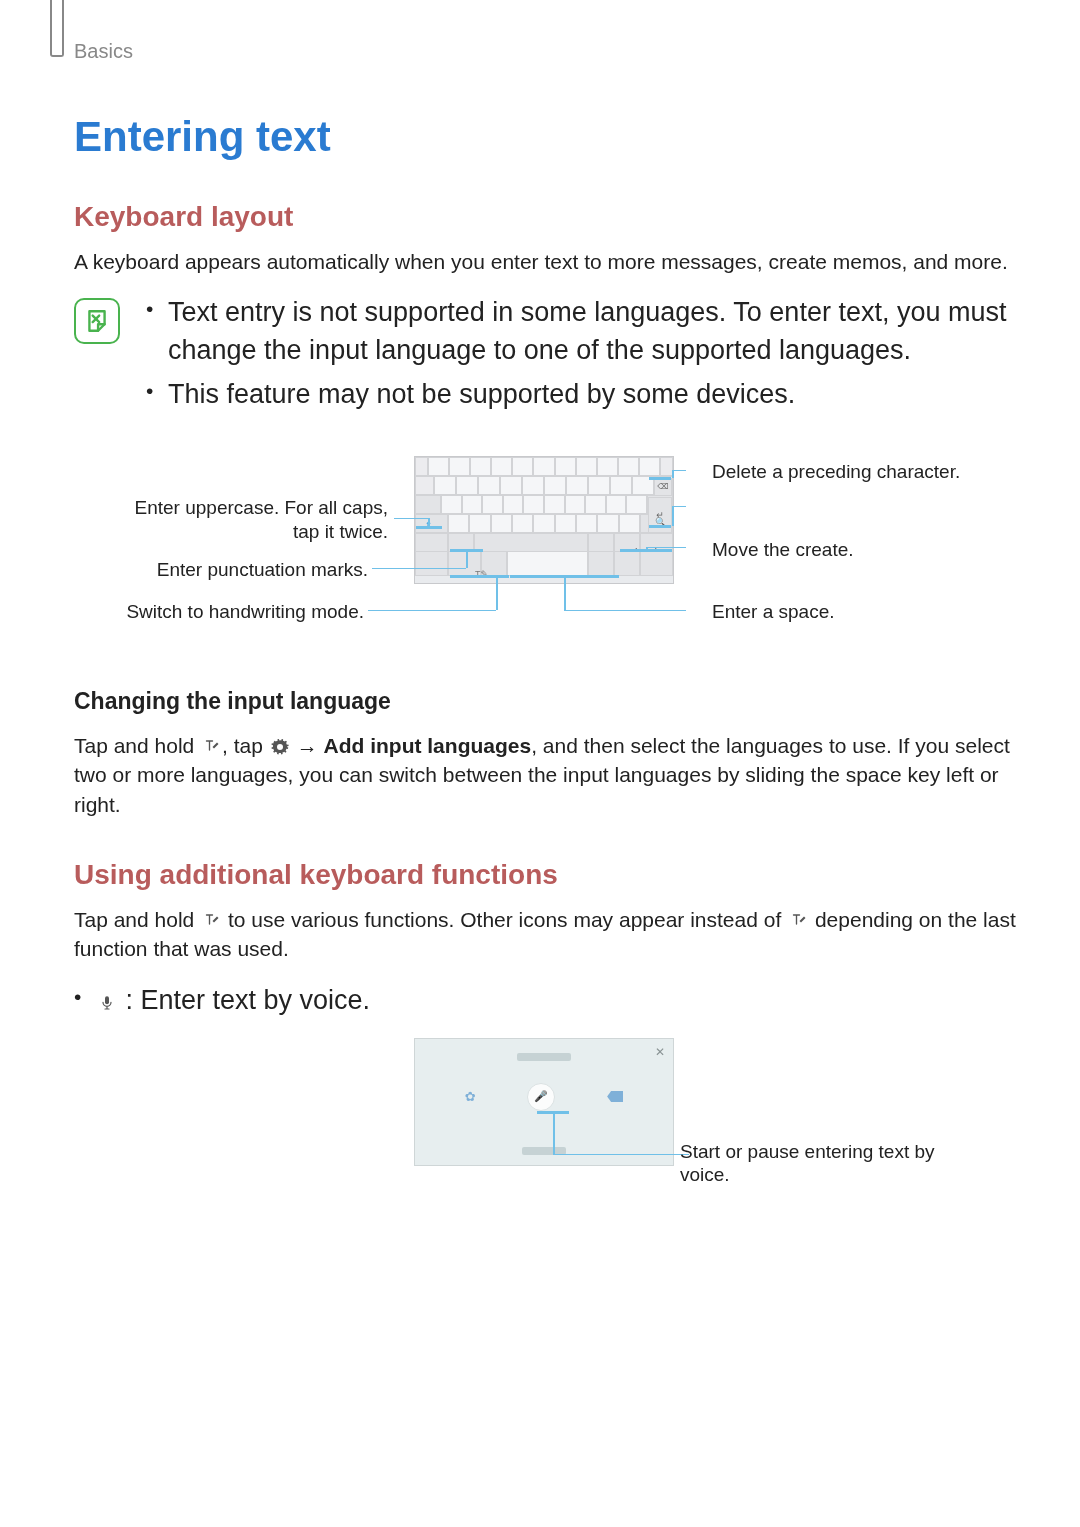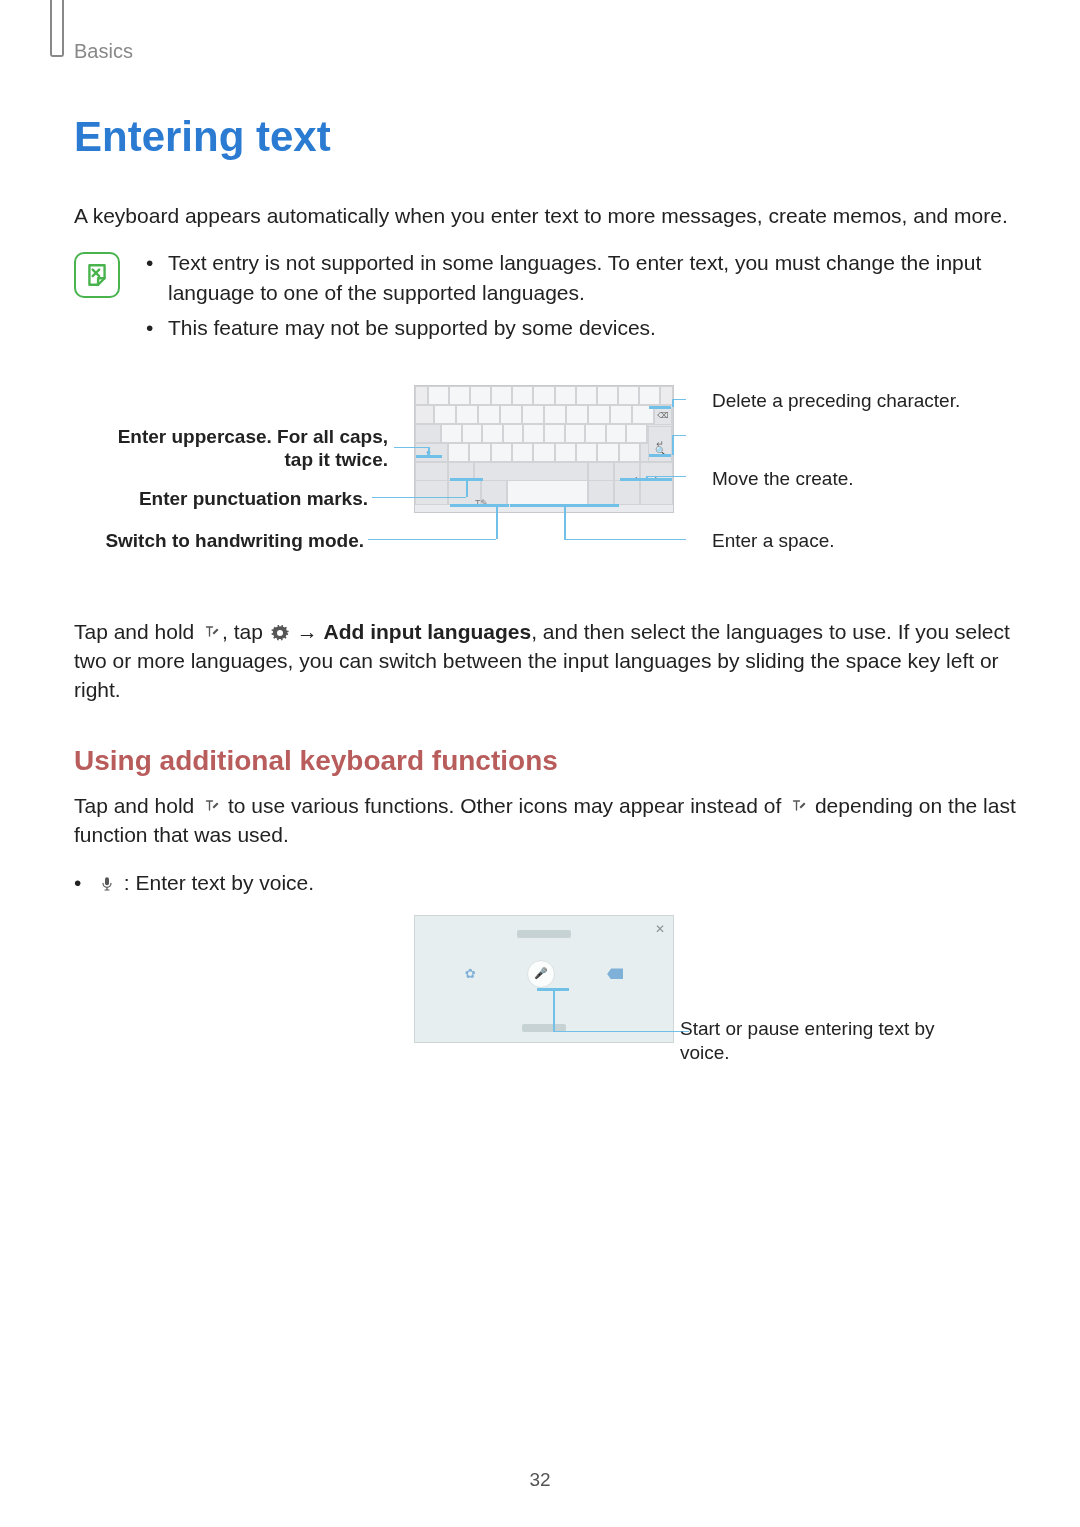--- a/index.html
+++ b/index.html
@@ -248,6 +248,7 @@
 
   <h1 class="title">Entering text</h1>
 
+  <h2 class="section">Keyboard layout</h2>
   <p class="body">A keyboard appears automatically when you enter text to more messages, create memos, and more.</p>
 
   <div class="note-block">

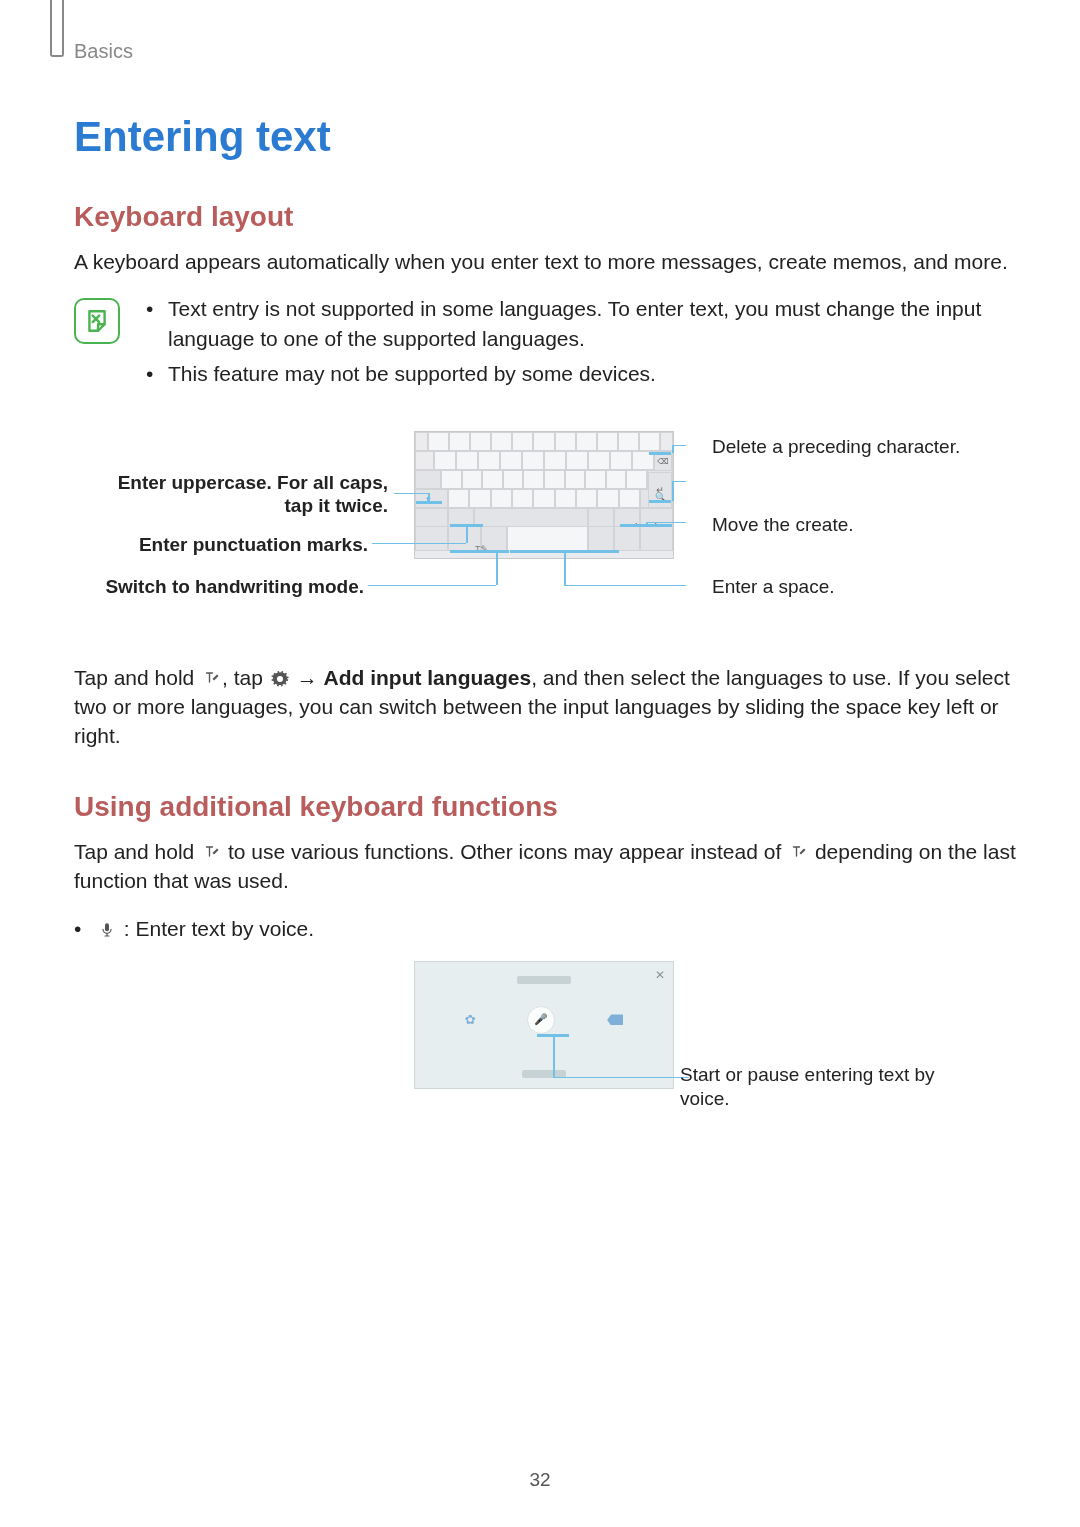--- a/index.html
+++ b/index.html
@@ -88,7 +88,7 @@
   }
   .bullet-text {
     flex: 1;
-    font-size: 21px;
+    font-size: 27px;
     line-height: 1.4;
   }
   

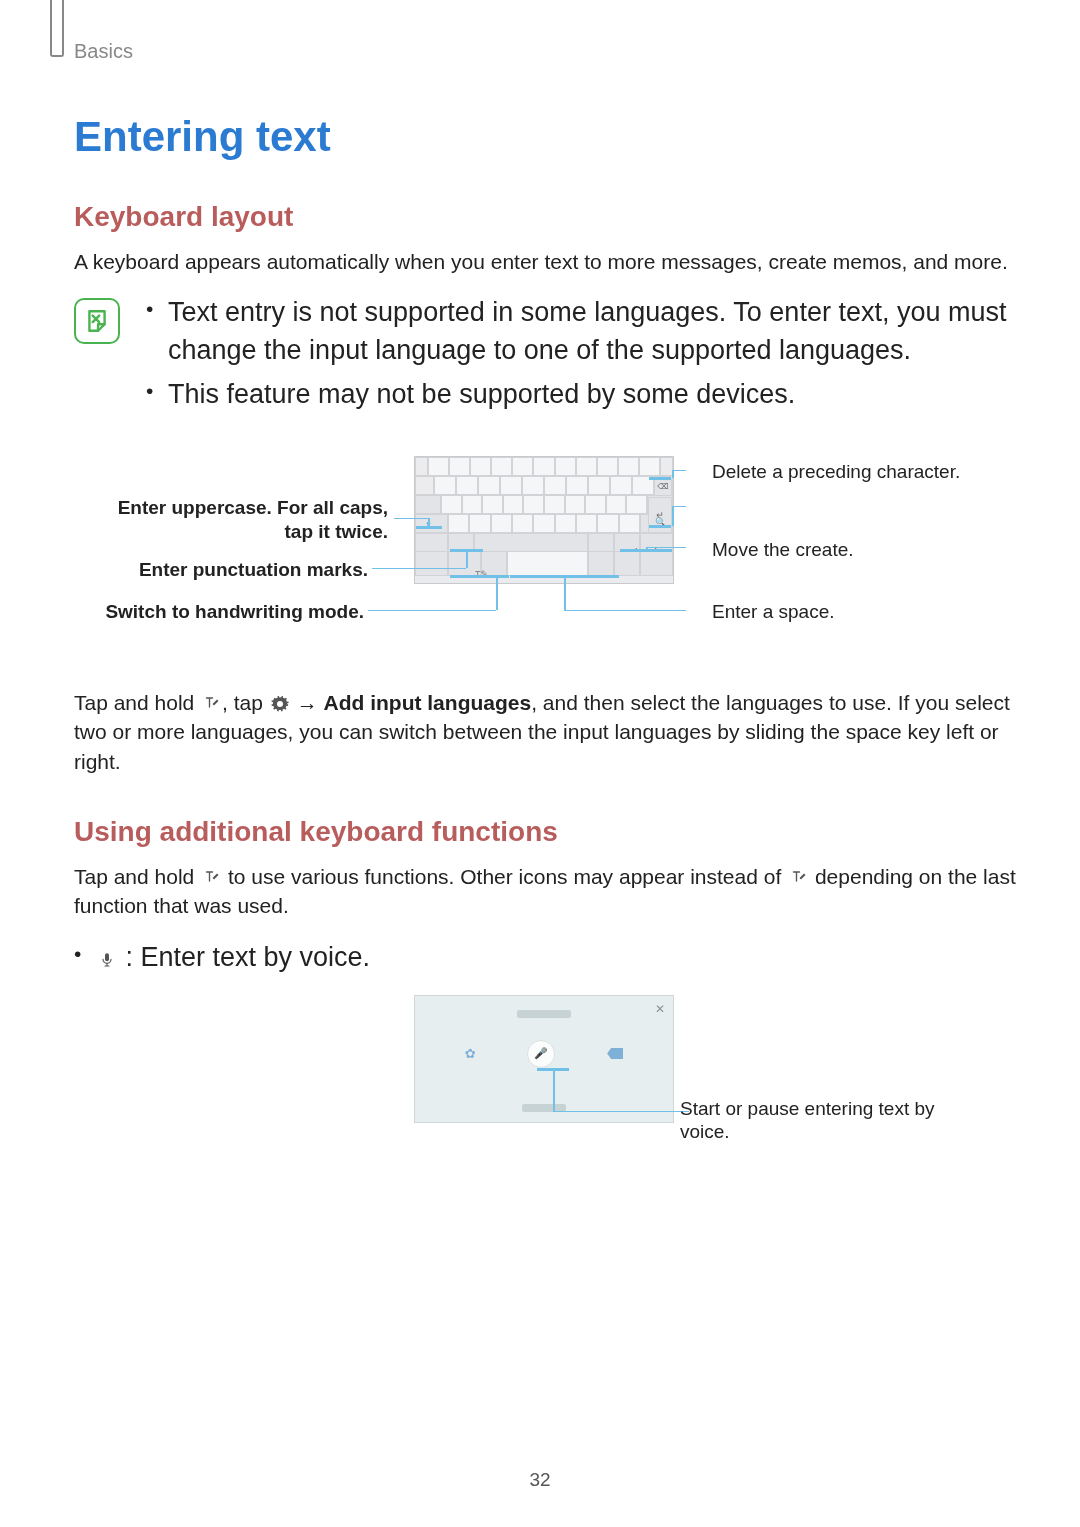--- a/index.html
+++ b/index.html
@@ -160,7 +160,7 @@
     color: #222;
   }
   .lbl.right { left: 605px; width: 300px; margin-left: 23px; }
-  .lbl.left { text-align: right; font-weight: bold; }
+  .lbl.left { text-align: right; }
 
   h3.subsection {
     font-size: 23px;

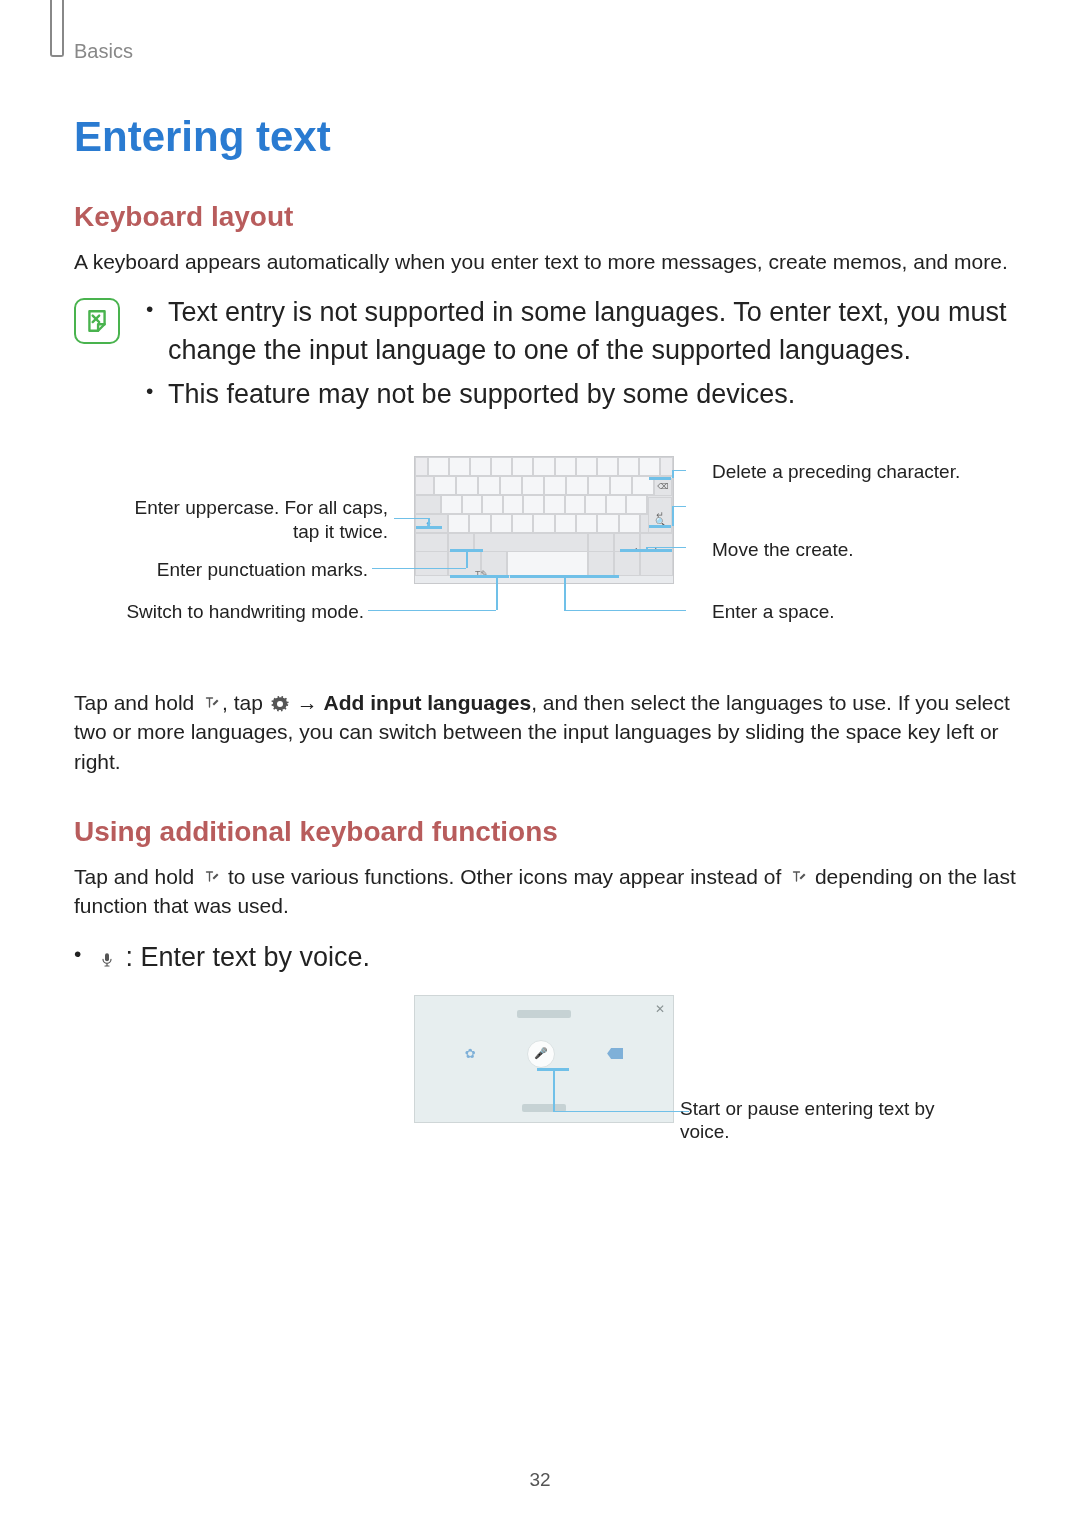--- a/index.html
+++ b/index.html
@@ -395,6 +395,7 @@
     <div class="lbl left" style="left:16px; top:152px; width:264px">Switch to handwriting mode.</div>
   </div>
 
+  <h3 class="subsection">Changing the input language</h3>
   <p class="body inline-text">
     <span>Tap and hold </span><span class="inline-icon">
         <svg width="20" height="18" viewBox="0 0 24 24" fill="none" stroke="#555" stroke-width="1.8">

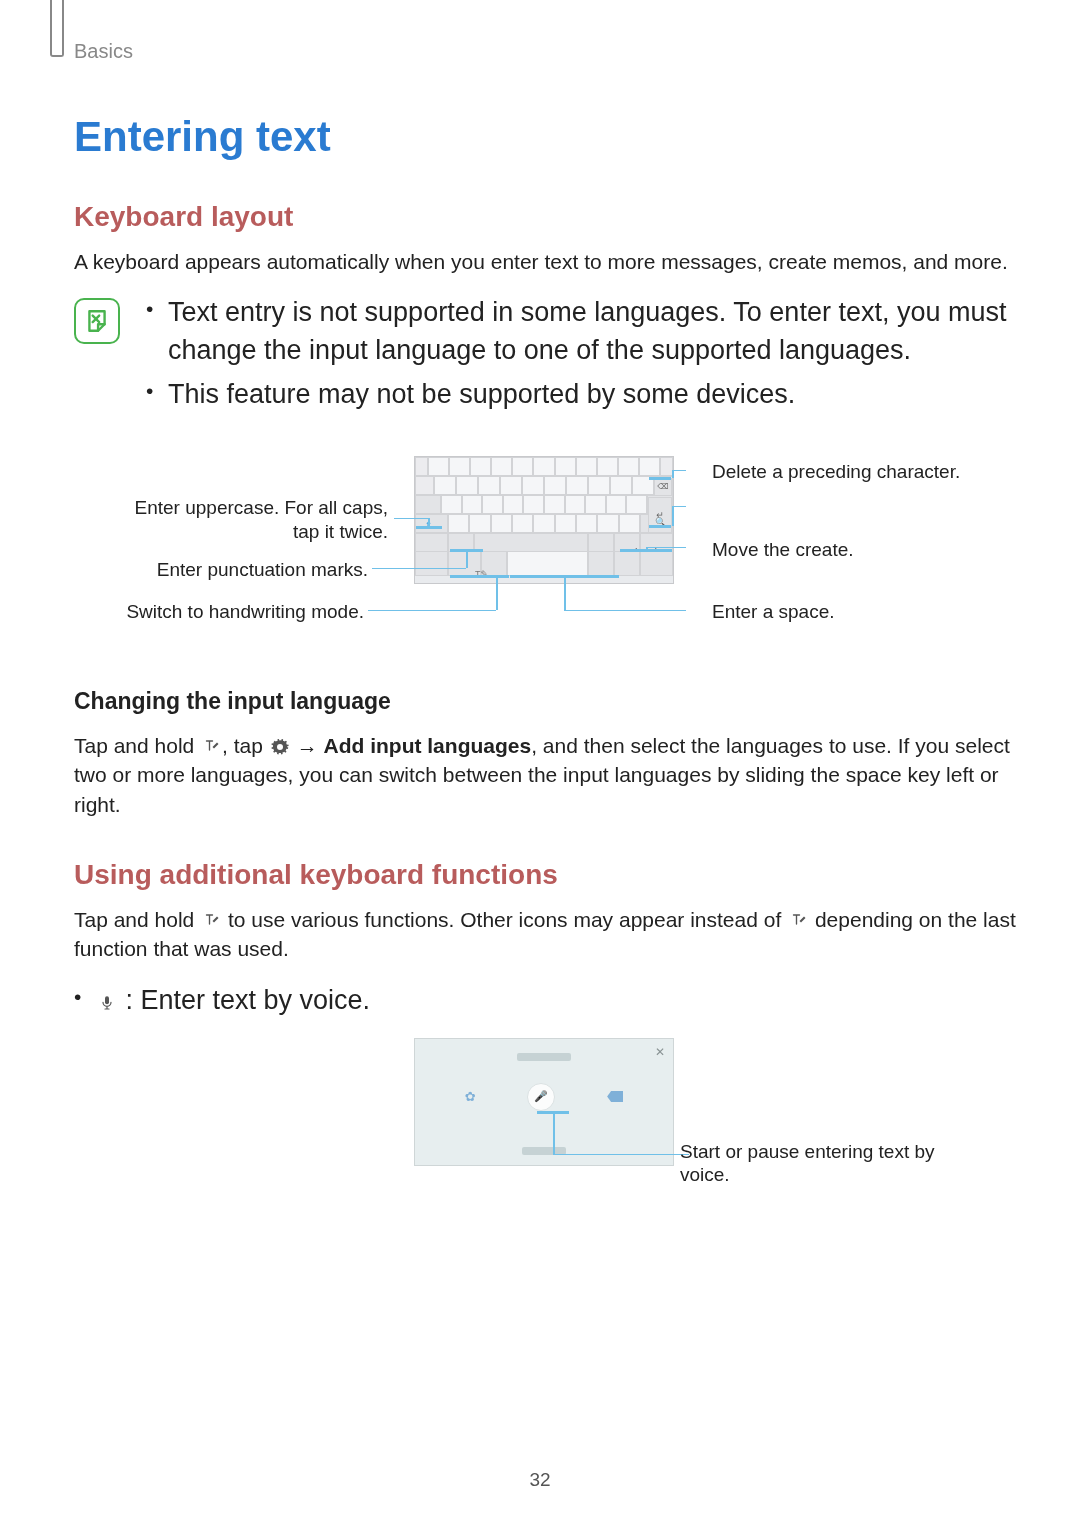--- a/index.html
+++ b/index.html
@@ -455,7 +455,6 @@
     <div class="lbl" style="left:596px; top:102px; width:300px">Start or pause entering text by voice.</div>
   </div>
 
-  <div class="page-num">32</div>
 </div>
 
 </body></html>

